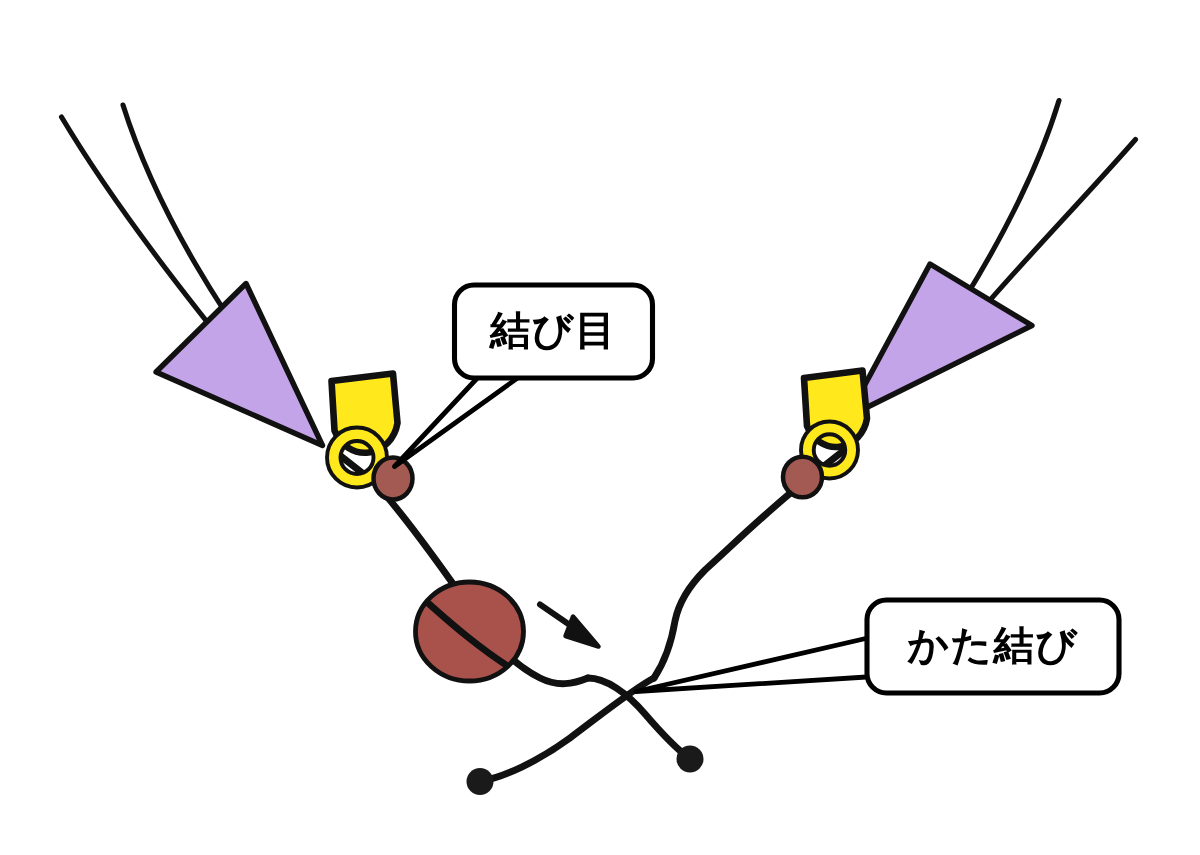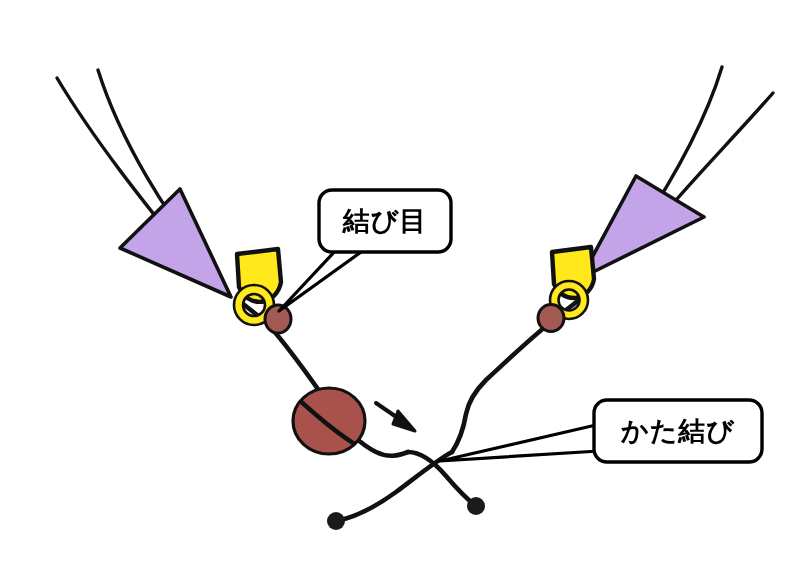--- a/index.html
+++ b/index.html
@@ -17,7 +17,7 @@
   }
   #diagram-root {
     position: absolute;
-    left: 16px;
+    left: 0;
     top: 0;
     width: 636px;
     height: 570px;

